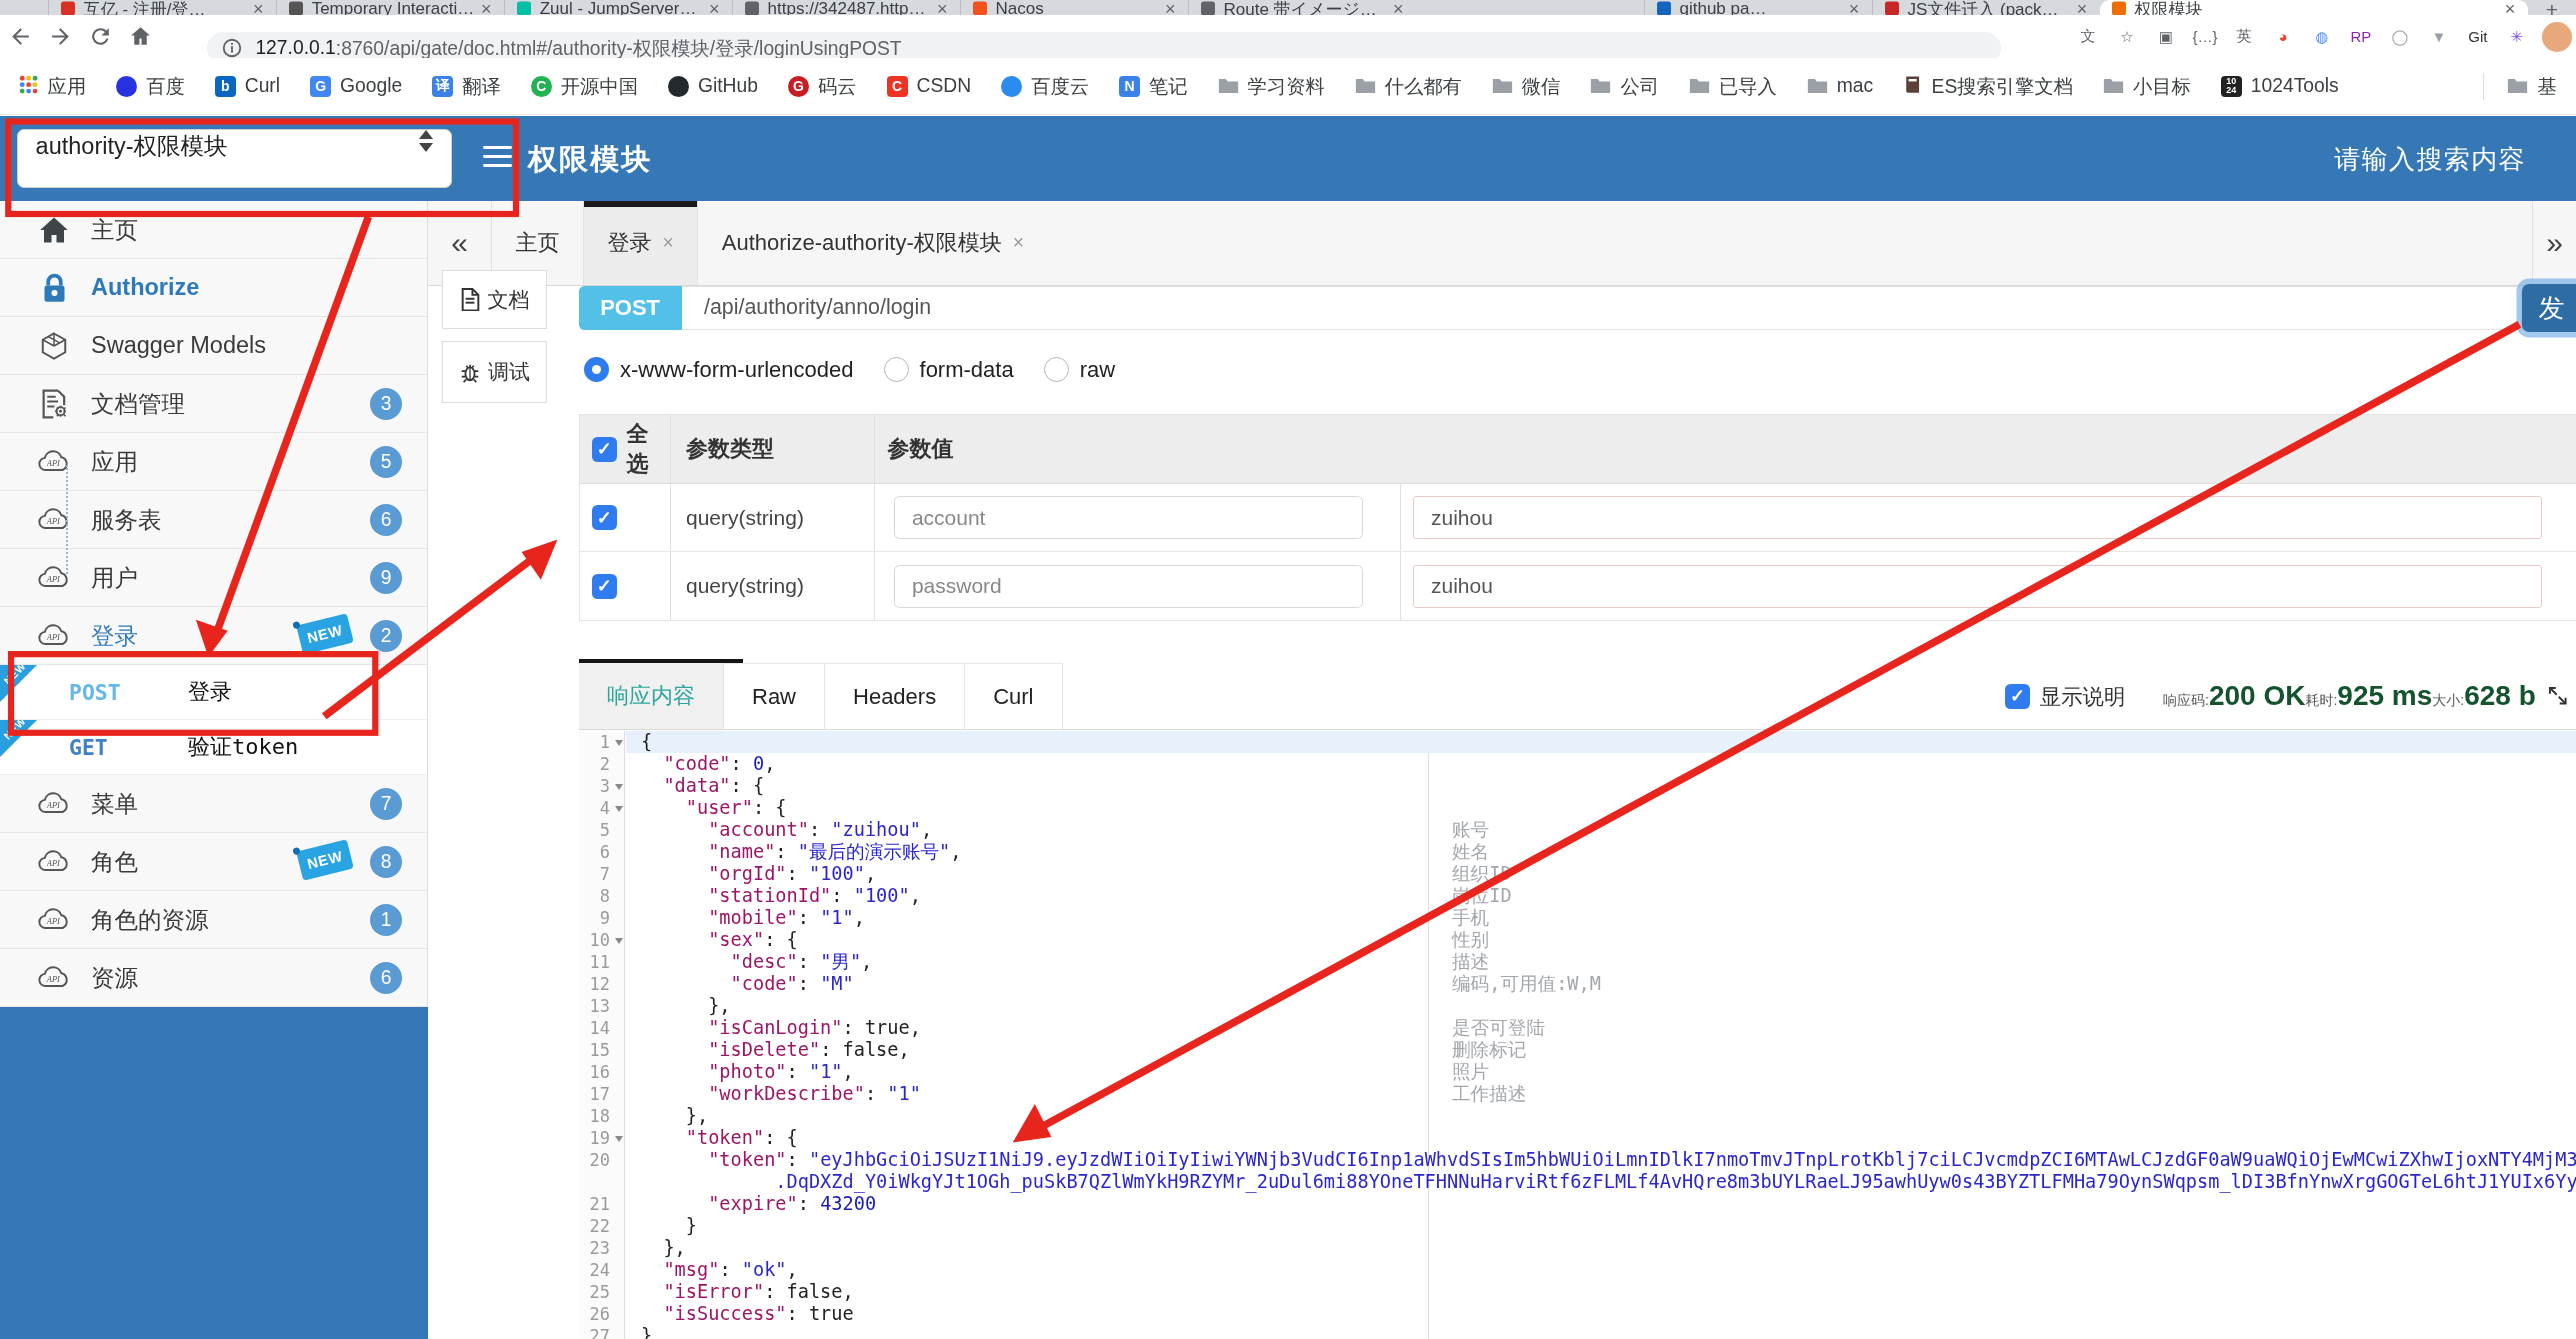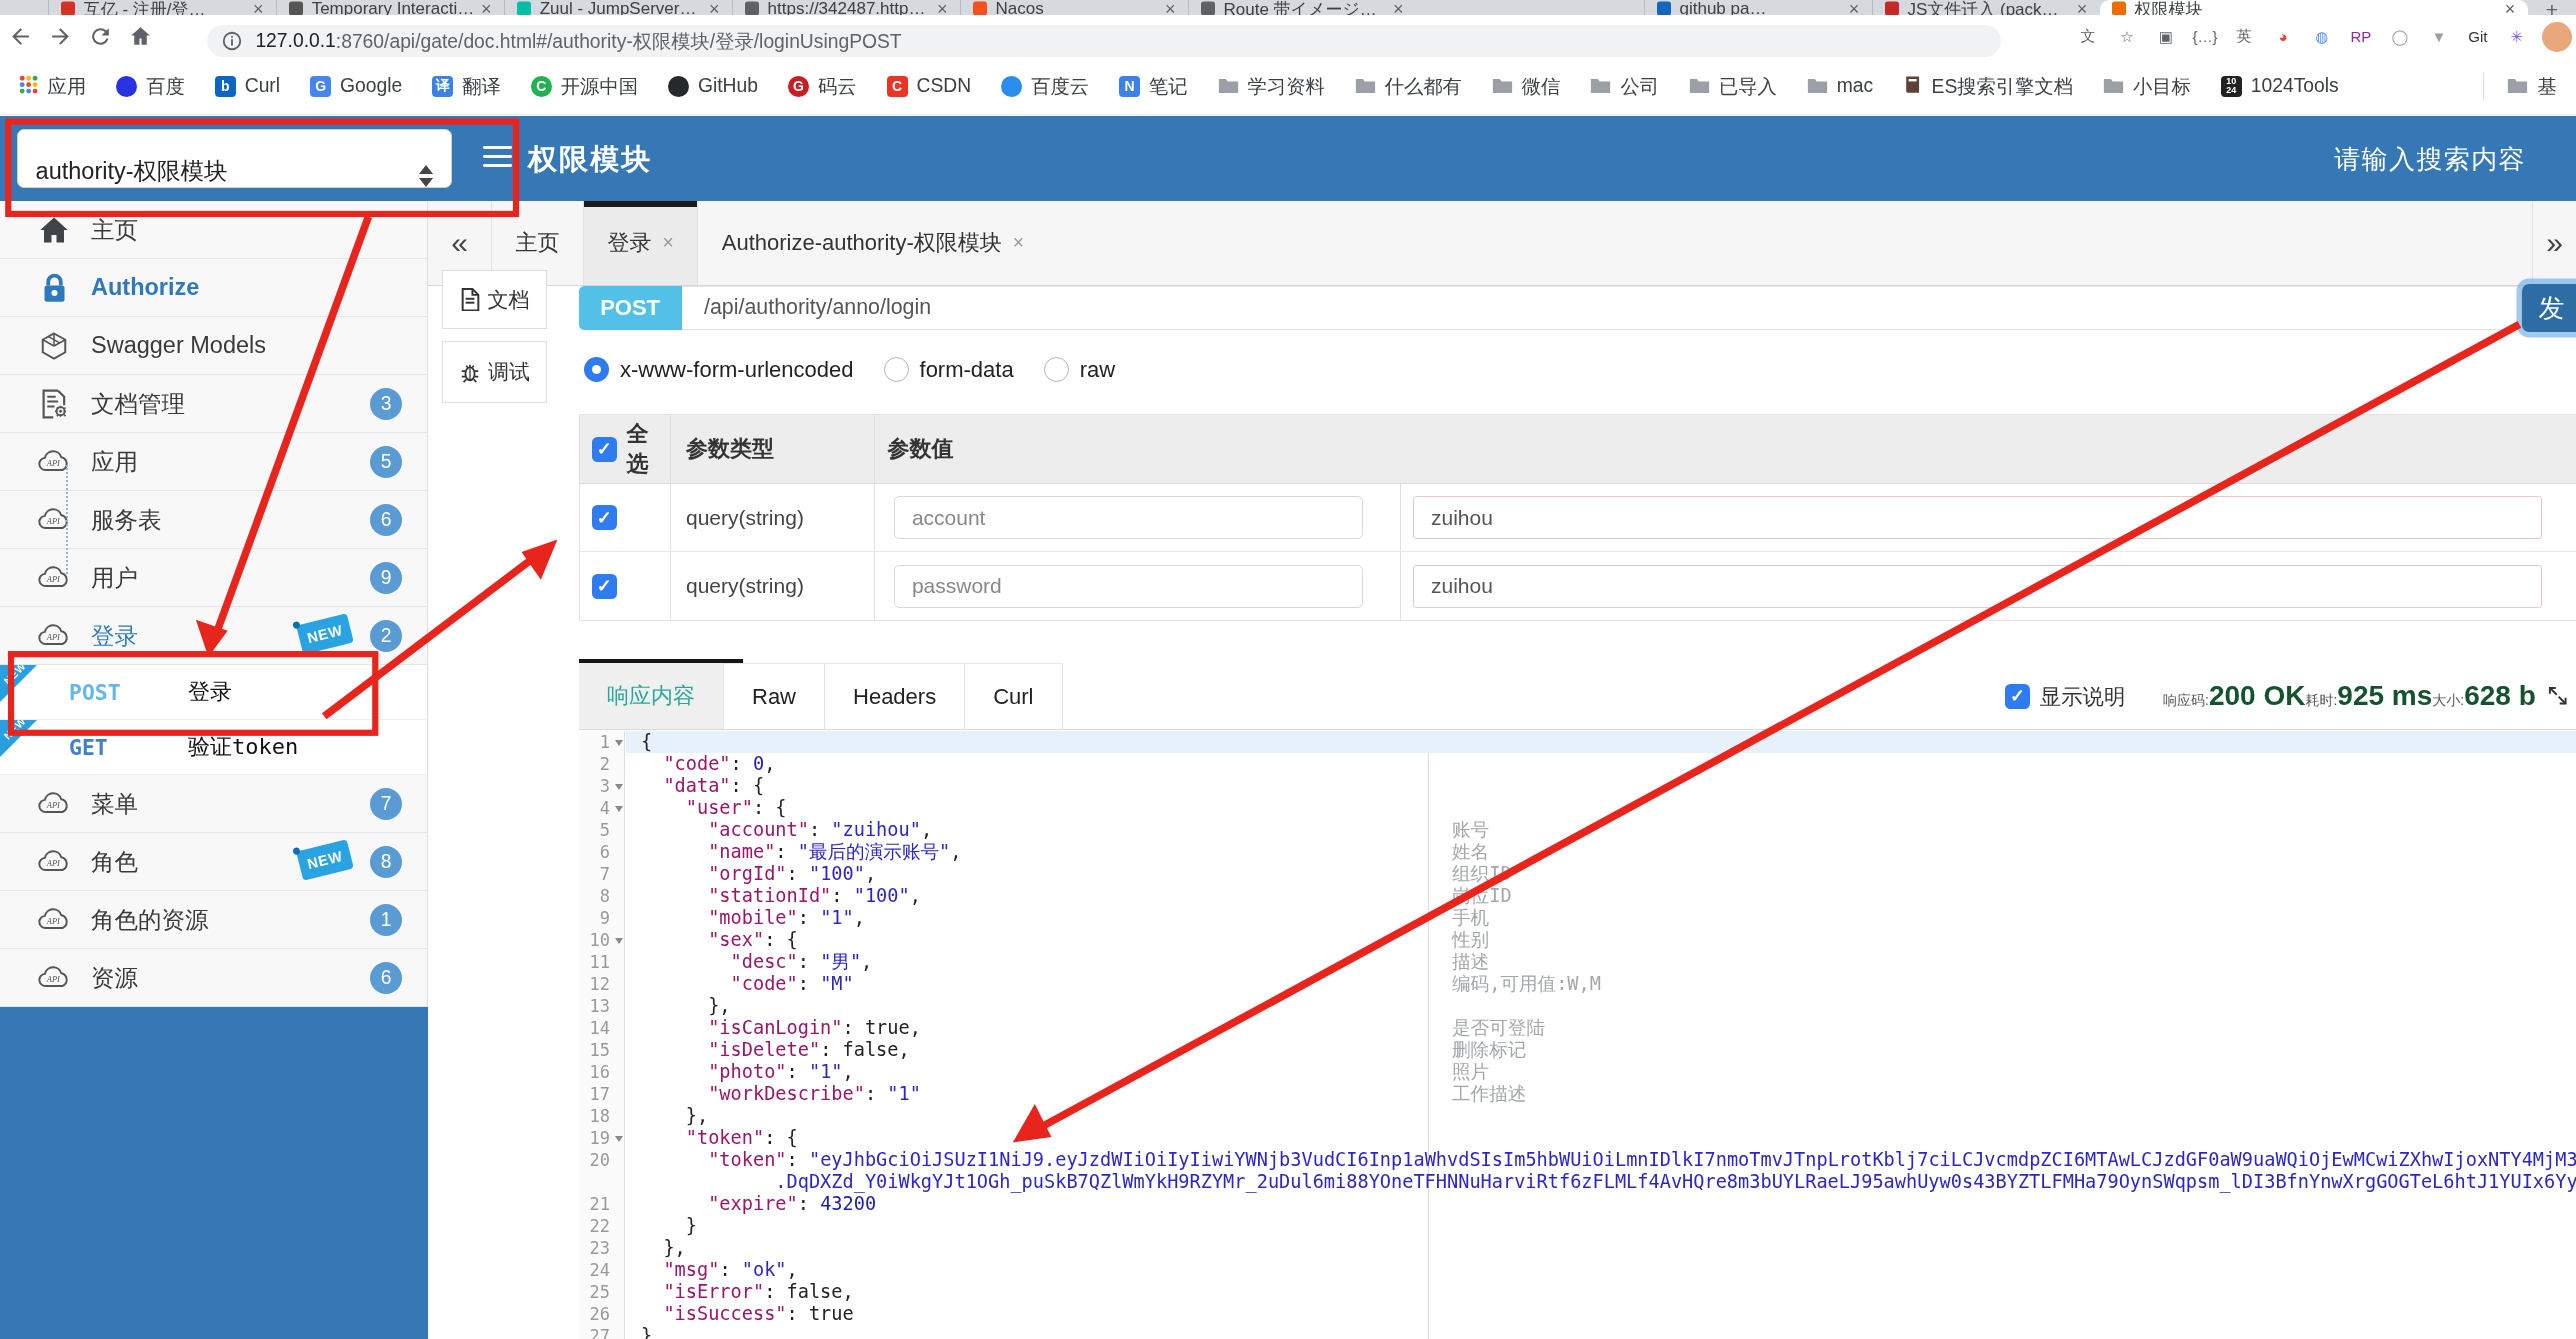--- a/index.html
+++ b/index.html
@@ -17,7 +17,7 @@
 
 #toolbar{position:absolute;left:0;top:15px;width:2576px;height:43px;background:#fff;display:flex;align-items:center}
 .navic{width:40px;height:40px;display:flex;align-items:center;justify-content:center;flex:none}
-#urlpill{position:absolute;left:207px;top:10px;width:1794px;height:32px;border-radius:16px;background:#f0f2f4;display:flex;align-items:center;padding-left:14px}
+#urlpill{position:absolute;left:207px;top:17px;width:1794px;height:32px;border-radius:16px;background:#f0f2f4;display:flex;align-items:center;padding-left:14px}
 #urlpill .info{margin-right:12.4px}
 #urlhost{font-size:19.3px;color:#202124}
 #urlrest{font-size:19.3px;color:#5f6368}

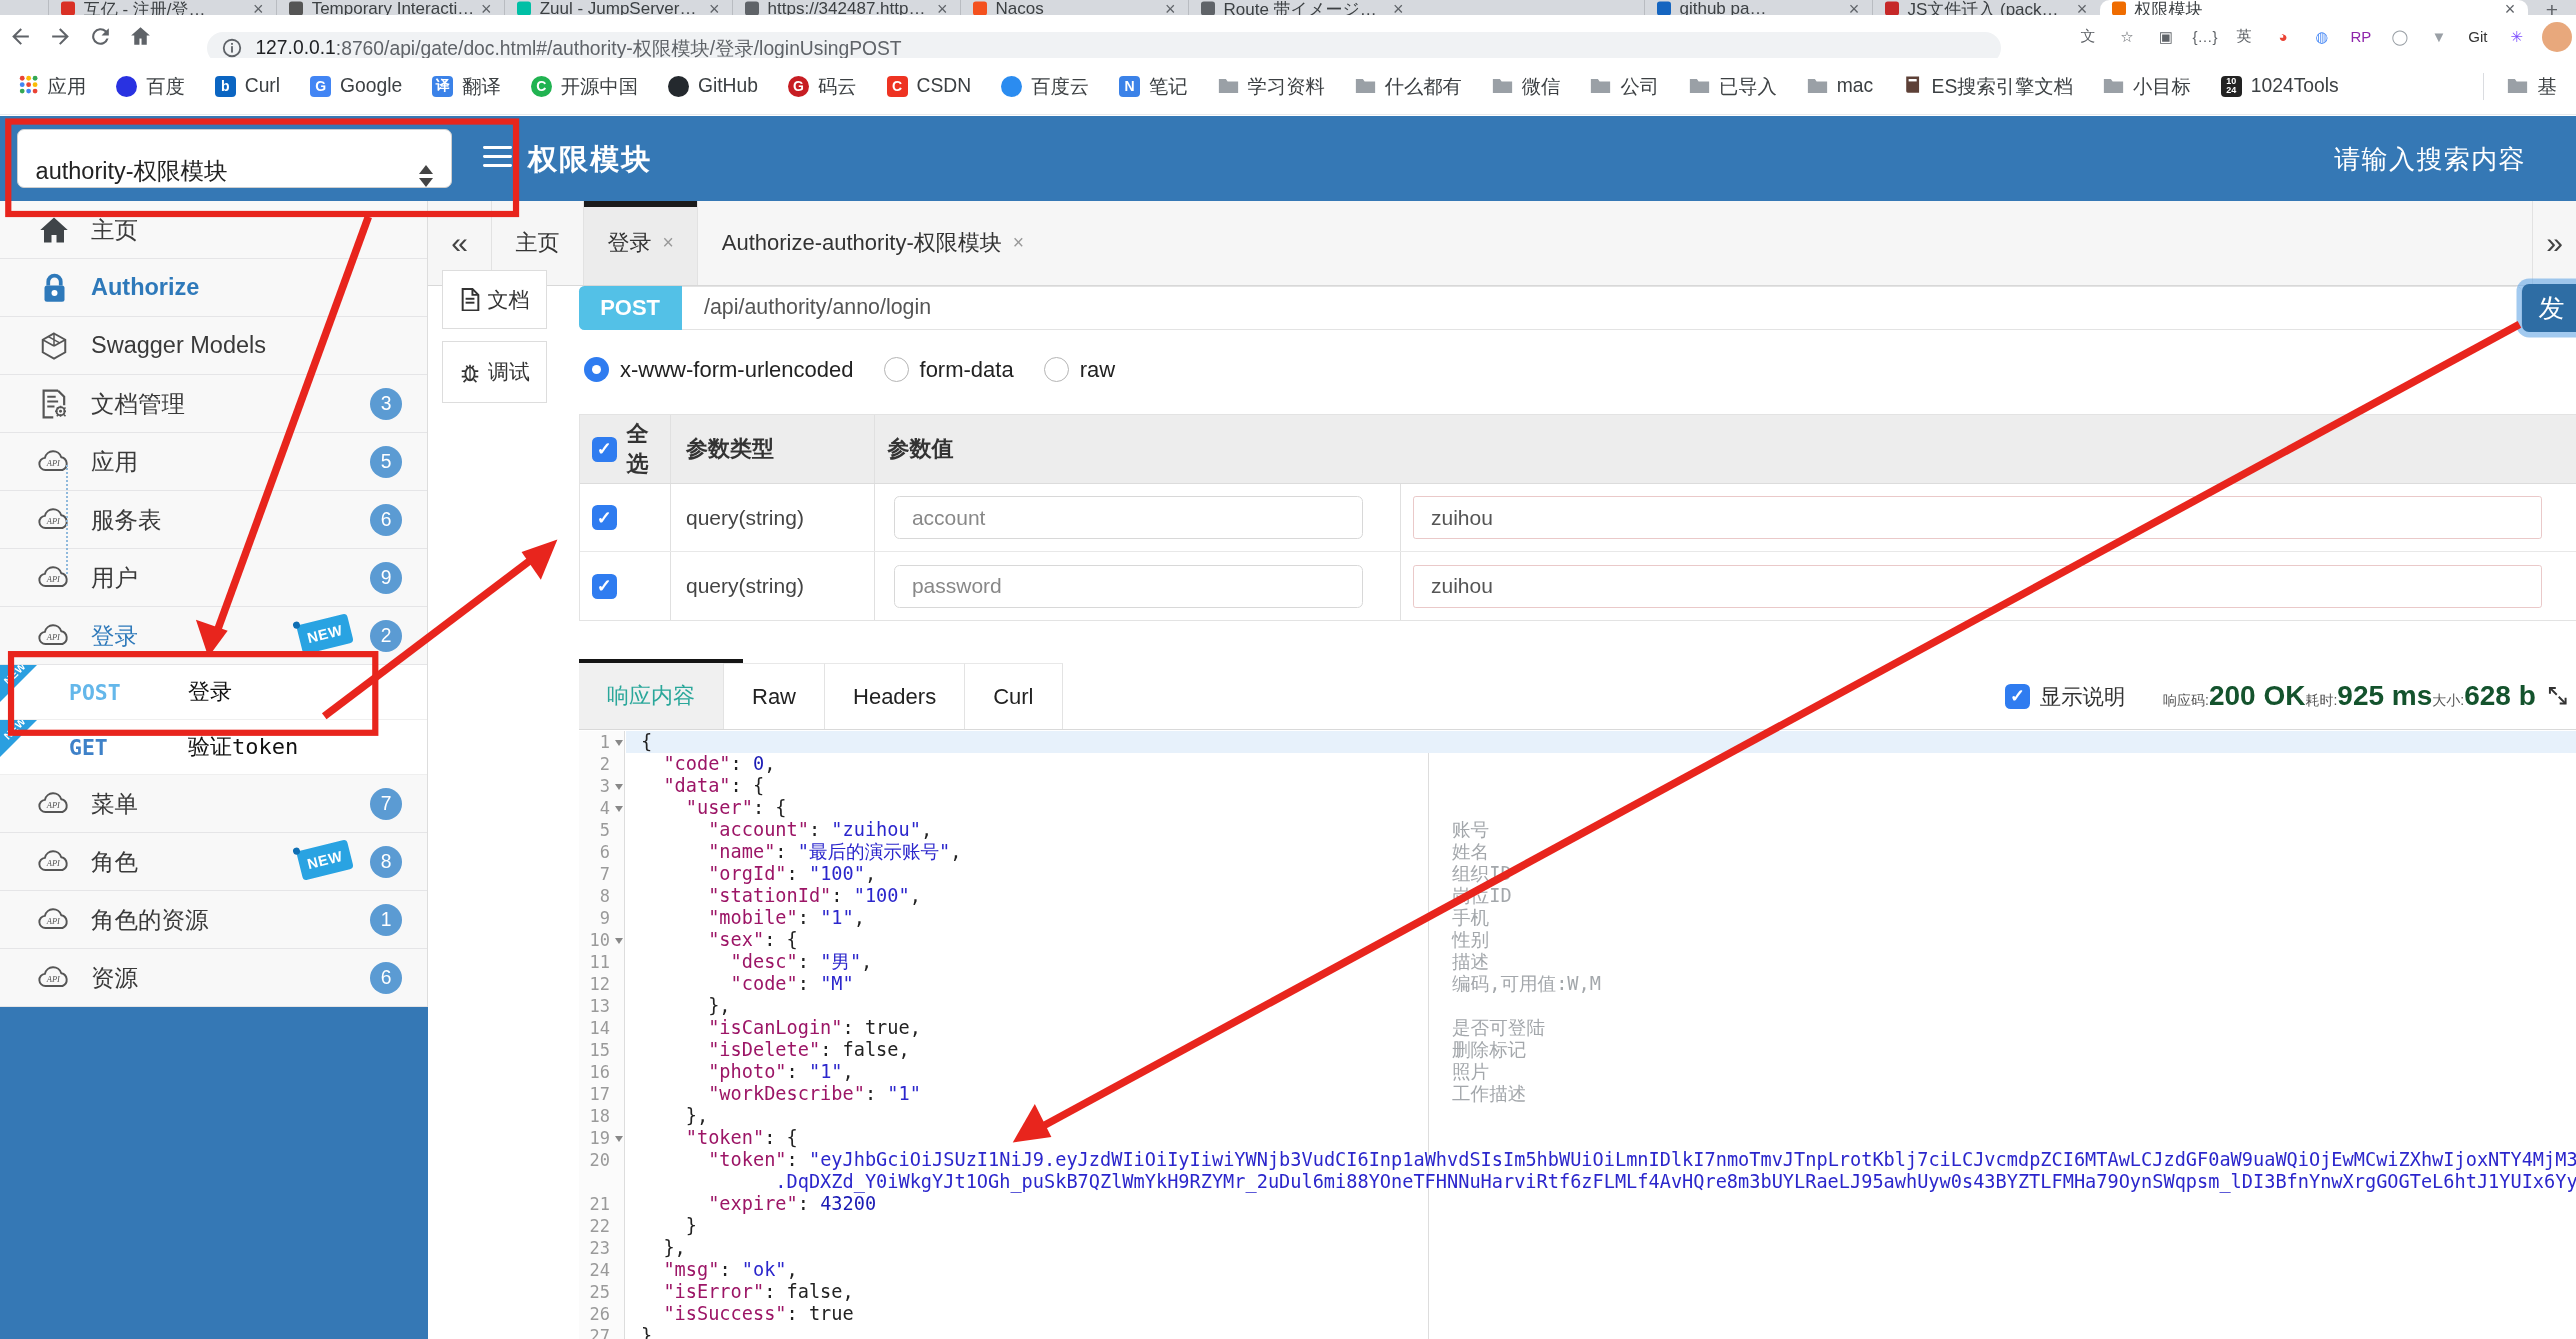--- a/index.html
+++ b/index.html
@@ -31,7 +31,7 @@
 .bm.last{margin-left:auto;border-left:1.4px solid #dadce0;padding-left:23.5px}
 
 #appheader{position:absolute;left:0;top:116px;width:2576px;height:86px;background:#3578b5}
-#projselect{position:absolute;left:16.6px;top:13px;width:435px;height:59px;background:#fff;border:1.4px solid #cfcfcf;border-radius:7px;display:flex;align-items:flex-end;padding:0 18px}
+#projselect{position:absolute;left:16.6px;top:13px;width:435px;height:59px;background:#fff;border:1.4px solid #cfcfcf;border-radius:7px;display:flex;align-items:flex-start;padding:0 18px}
 #projselect .txt{font-size:23.5px;color:#222;flex:1}
 .updown{display:flex;flex-direction:column;gap:4.1px}
 .updown .u{width:0;height:0;border-left:7.6px solid transparent;border-right:7.6px solid transparent;border-bottom:9.7px solid #444}

